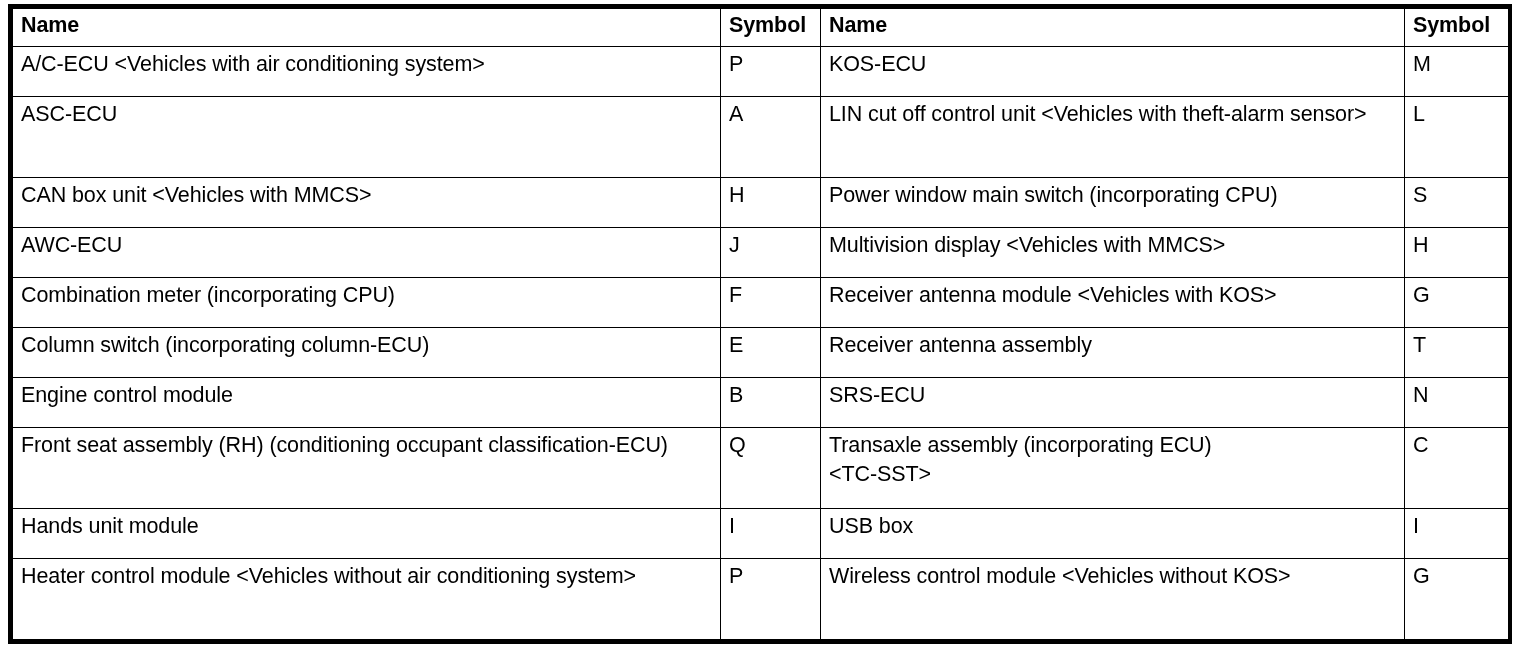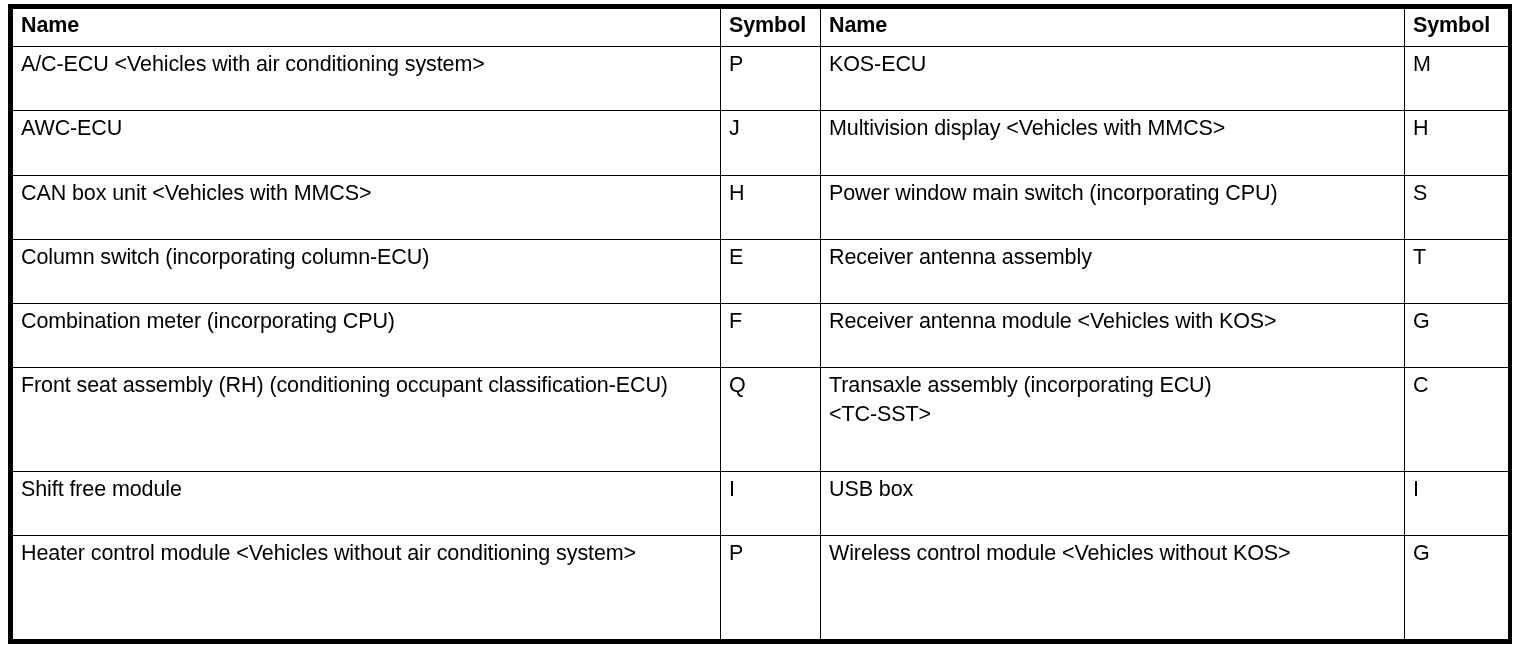--- a/index.html
+++ b/index.html
@@ -104,6 +104,12 @@
             <td>KOS-ECU</td>
             <td class="sym">M</td>
           </tr>
+          <tr class="r-2">
+            <td>ASC-ECU</td>
+            <td class="sym">A</td>
+            <td>LIN cut off control unit &lt;Vehicles with theft-alarm sensor&gt;</td>
+            <td class="sym">L</td>
+          </tr>
           <tr class="r-1">
             <td>AWC-ECU</td>
             <td class="sym">J</td>

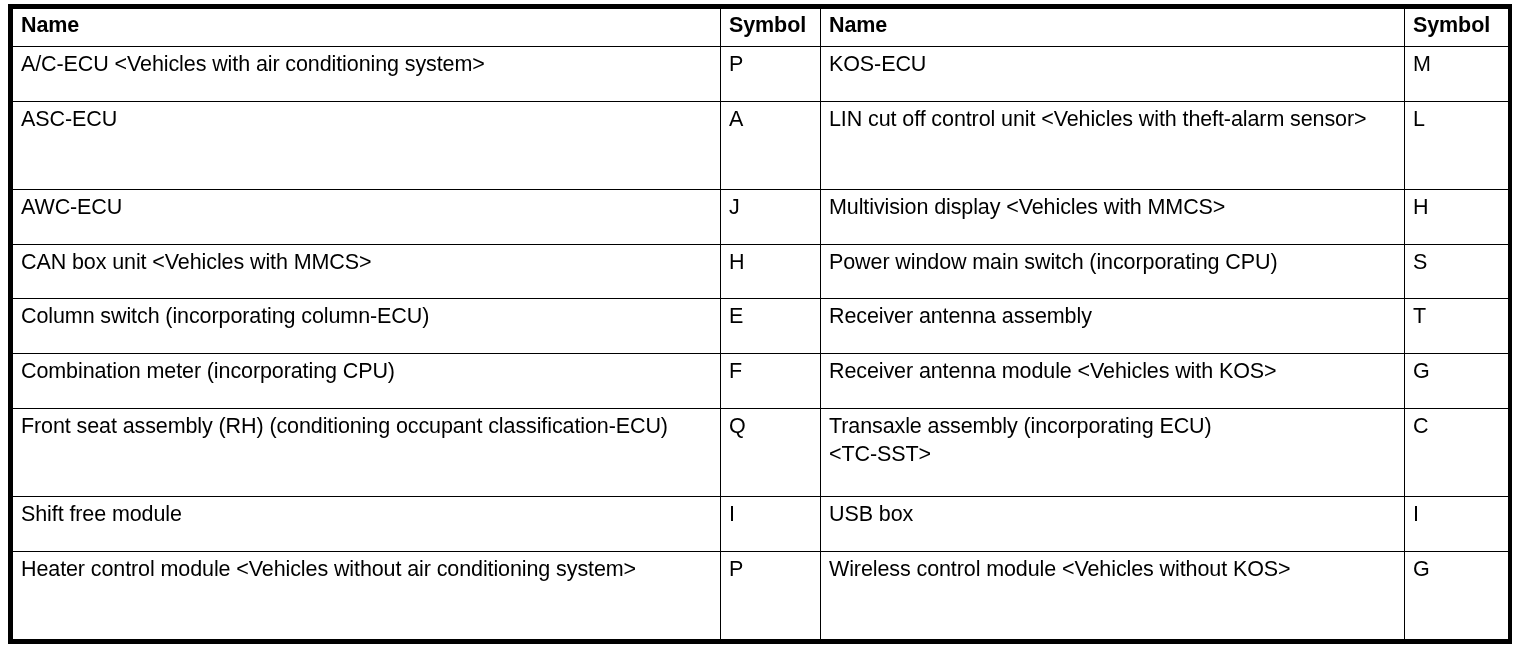--- a/index.html
+++ b/index.html
@@ -111,16 +111,16 @@
             <td class="sym">L</td>
           </tr>
           <tr class="r-1">
+            <td>CAN box unit &lt;Vehicles with MMCS&gt;</td>
+            <td class="sym">H</td>
+            <td>Power window main switch (incorporating CPU)</td>
+            <td class="sym">S</td>
+          </tr>
+          <tr class="r-1">
             <td>AWC-ECU</td>
             <td class="sym">J</td>
             <td>Multivision display &lt;Vehicles with MMCS&gt;</td>
             <td class="sym">H</td>
-          </tr>
-          <tr class="r-1">
-            <td>CAN box unit &lt;Vehicles with MMCS&gt;</td>
-            <td class="sym">H</td>
-            <td>Power window main switch (incorporating CPU)</td>
-            <td class="sym">S</td>
           </tr>
           <tr class="r-1">
             <td>Column switch (incorporating column-ECU)</td>

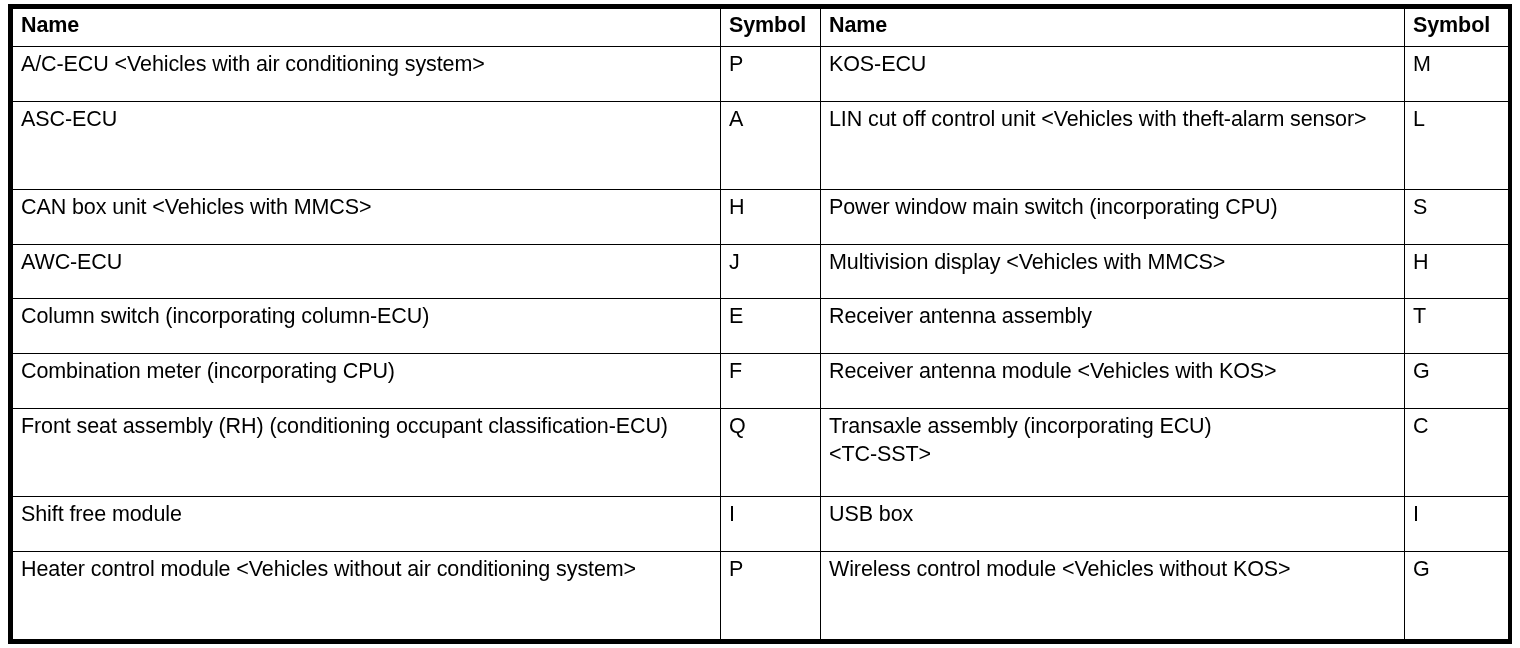--- a/index.html
+++ b/index.html
@@ -123,16 +123,16 @@
             <td class="sym">H</td>
           </tr>
           <tr class="r-1">
+            <td>Combination meter (incorporating CPU)</td>
+            <td class="sym">F</td>
+            <td>Receiver antenna module &lt;Vehicles with KOS&gt;</td>
+            <td class="sym">G</td>
+          </tr>
+          <tr class="r-1">
             <td>Column switch (incorporating column-ECU)</td>
             <td class="sym">E</td>
             <td>Receiver antenna assembly</td>
             <td class="sym">T</td>
-          </tr>
-          <tr class="r-1">
-            <td>Combination meter (incorporating CPU)</td>
-            <td class="sym">F</td>
-            <td>Receiver antenna module &lt;Vehicles with KOS&gt;</td>
-            <td class="sym">G</td>
           </tr>
           <tr class="r-2">
             <td>Front seat assembly (RH) (conditioning occupant classification-ECU)</td>

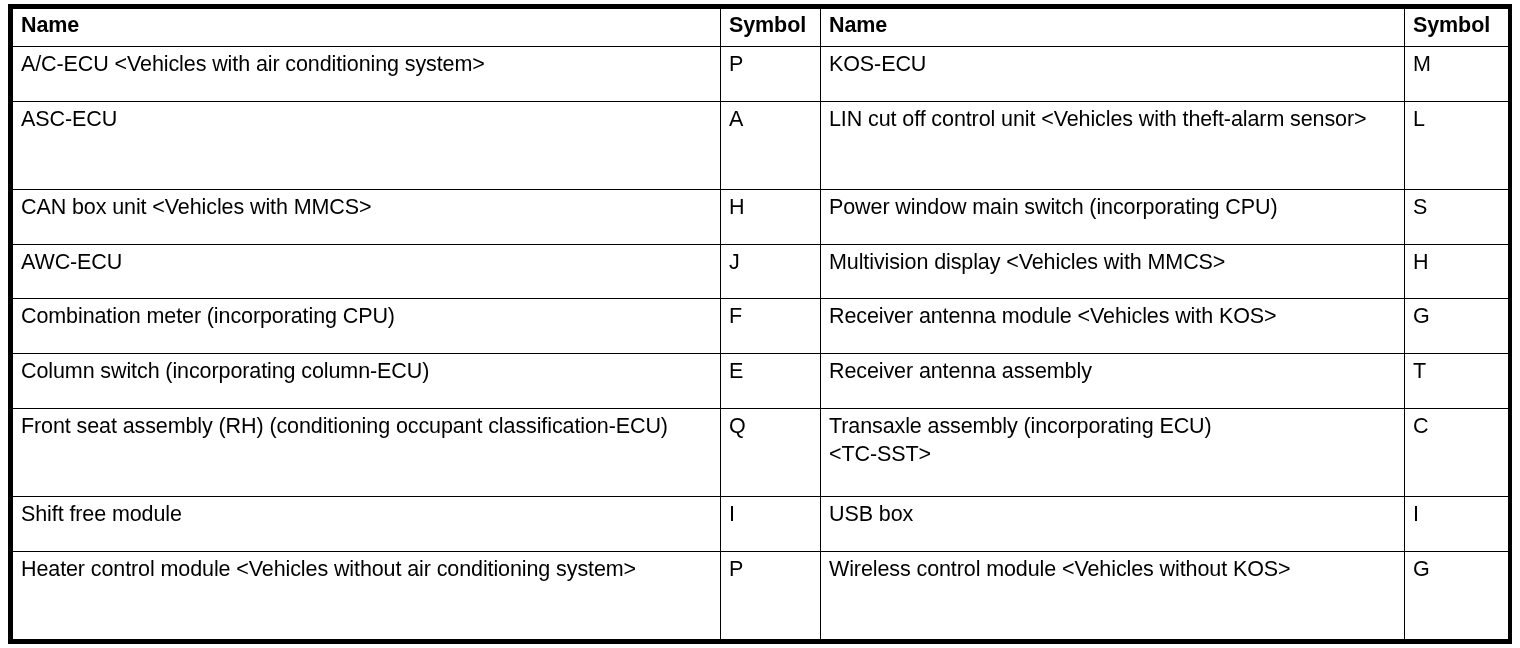--- a/index.html
+++ b/index.html
@@ -134,6 +134,12 @@
             <td>Receiver antenna assembly</td>
             <td class="sym">T</td>
           </tr>
+          <tr class="r-1">
+            <td>Engine control module</td>
+            <td class="sym">B</td>
+            <td>SRS-ECU</td>
+            <td class="sym">N</td>
+          </tr>
           <tr class="r-2">
             <td>Front seat assembly (RH) (conditioning occupant classification-ECU)</td>
             <td class="sym">Q</td>

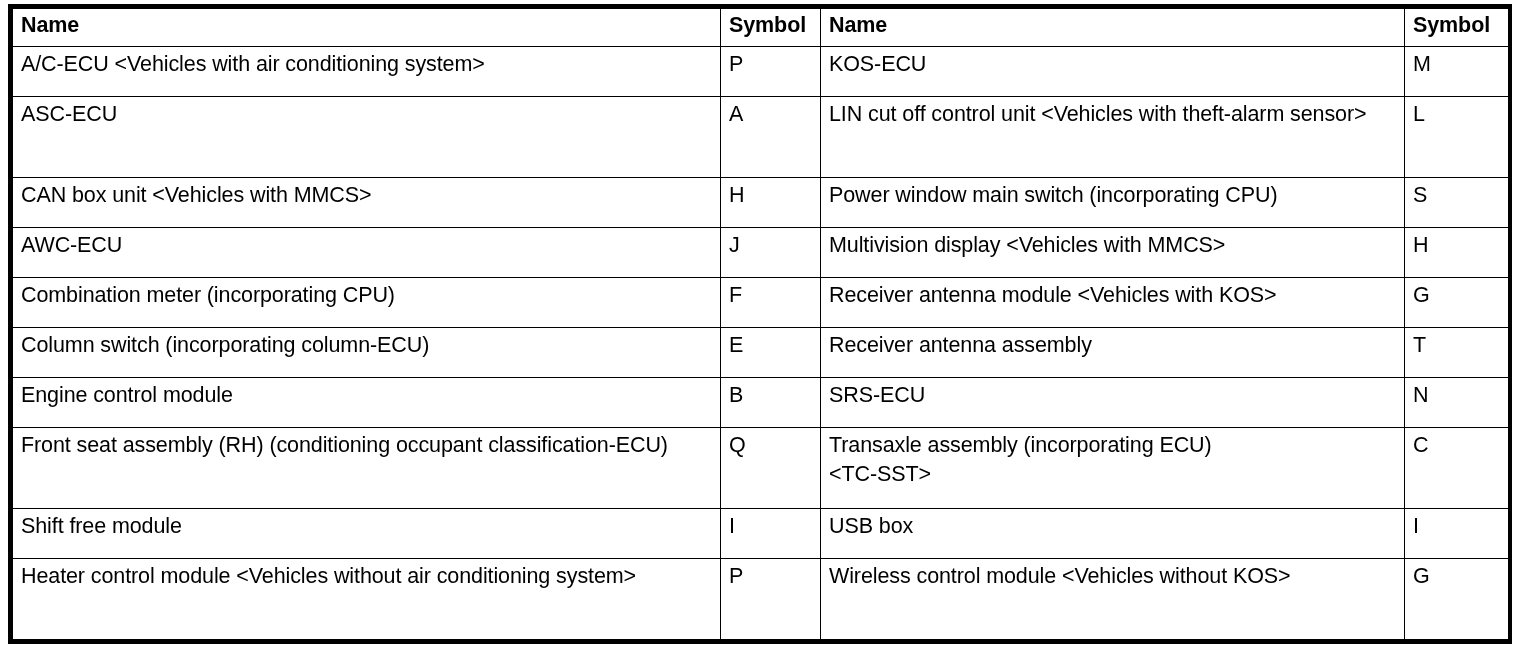--- a/index.html
+++ b/index.html
@@ -148,7 +148,7 @@
             <td class="sym">C</td>
           </tr>
           <tr class="r-1">
-            <td>Shift free module</td>
+            <td>Hands unit module</td>
             <td class="sym">I</td>
             <td>USB box</td>
             <td class="sym">I</td>

